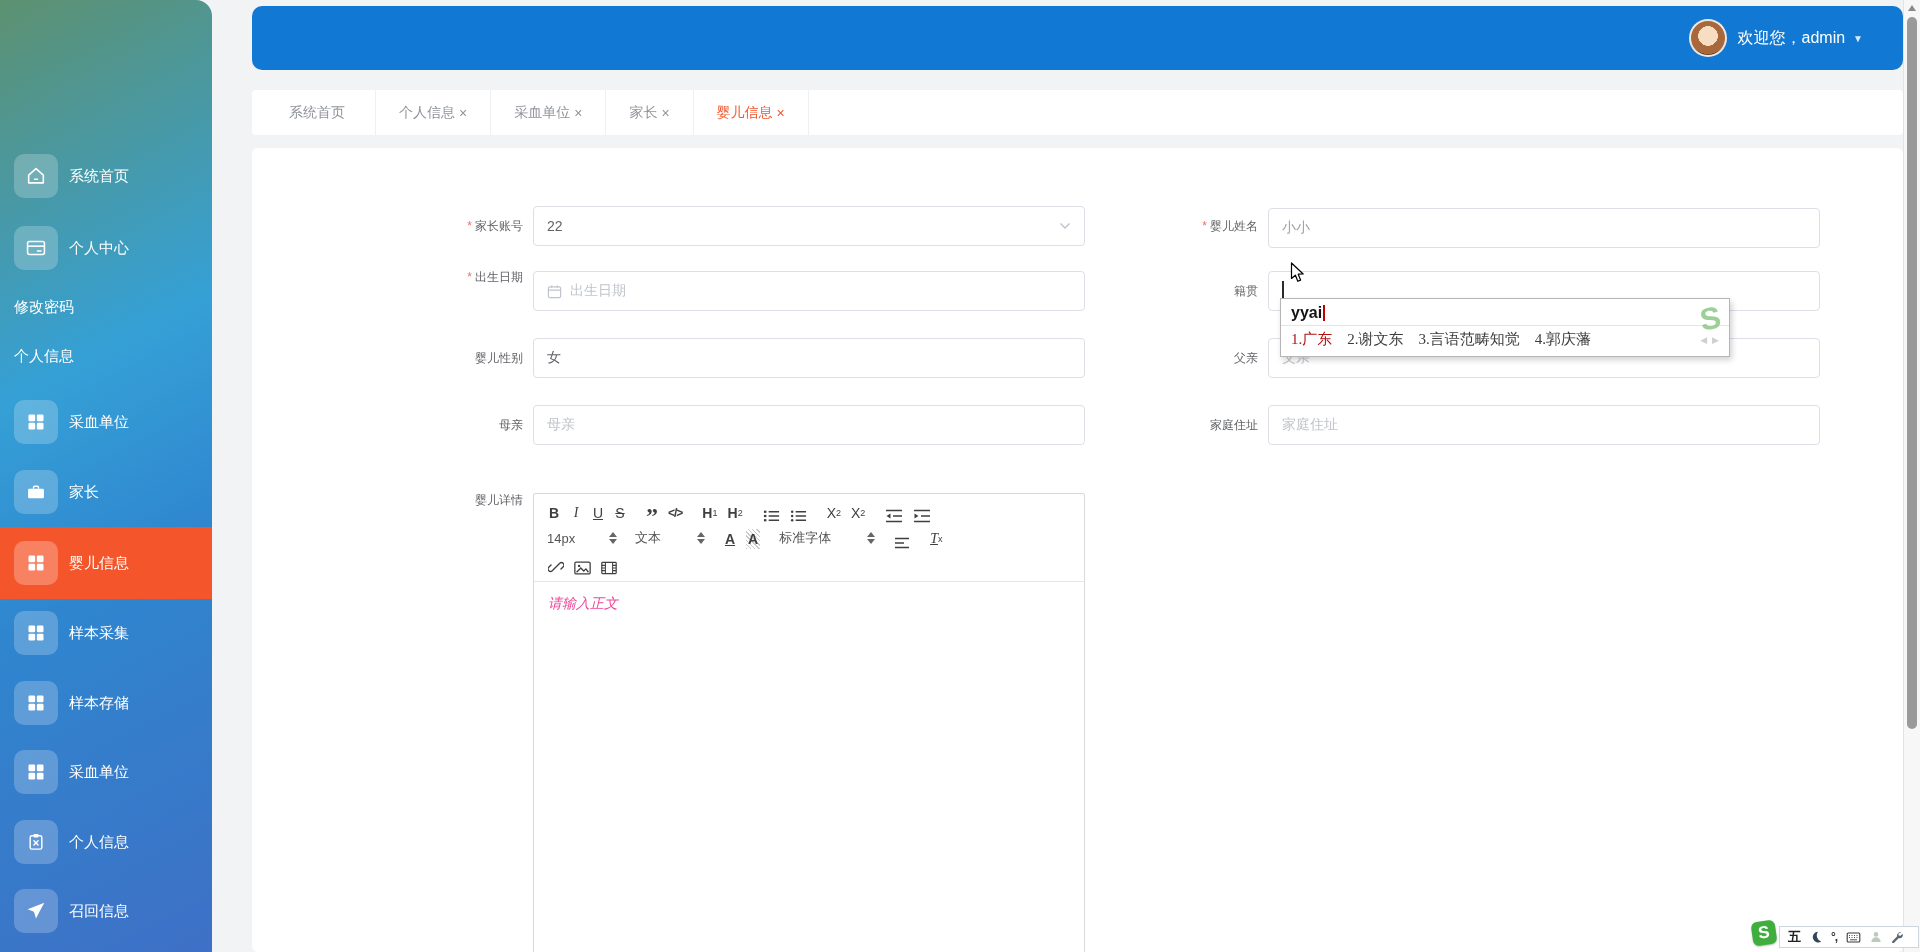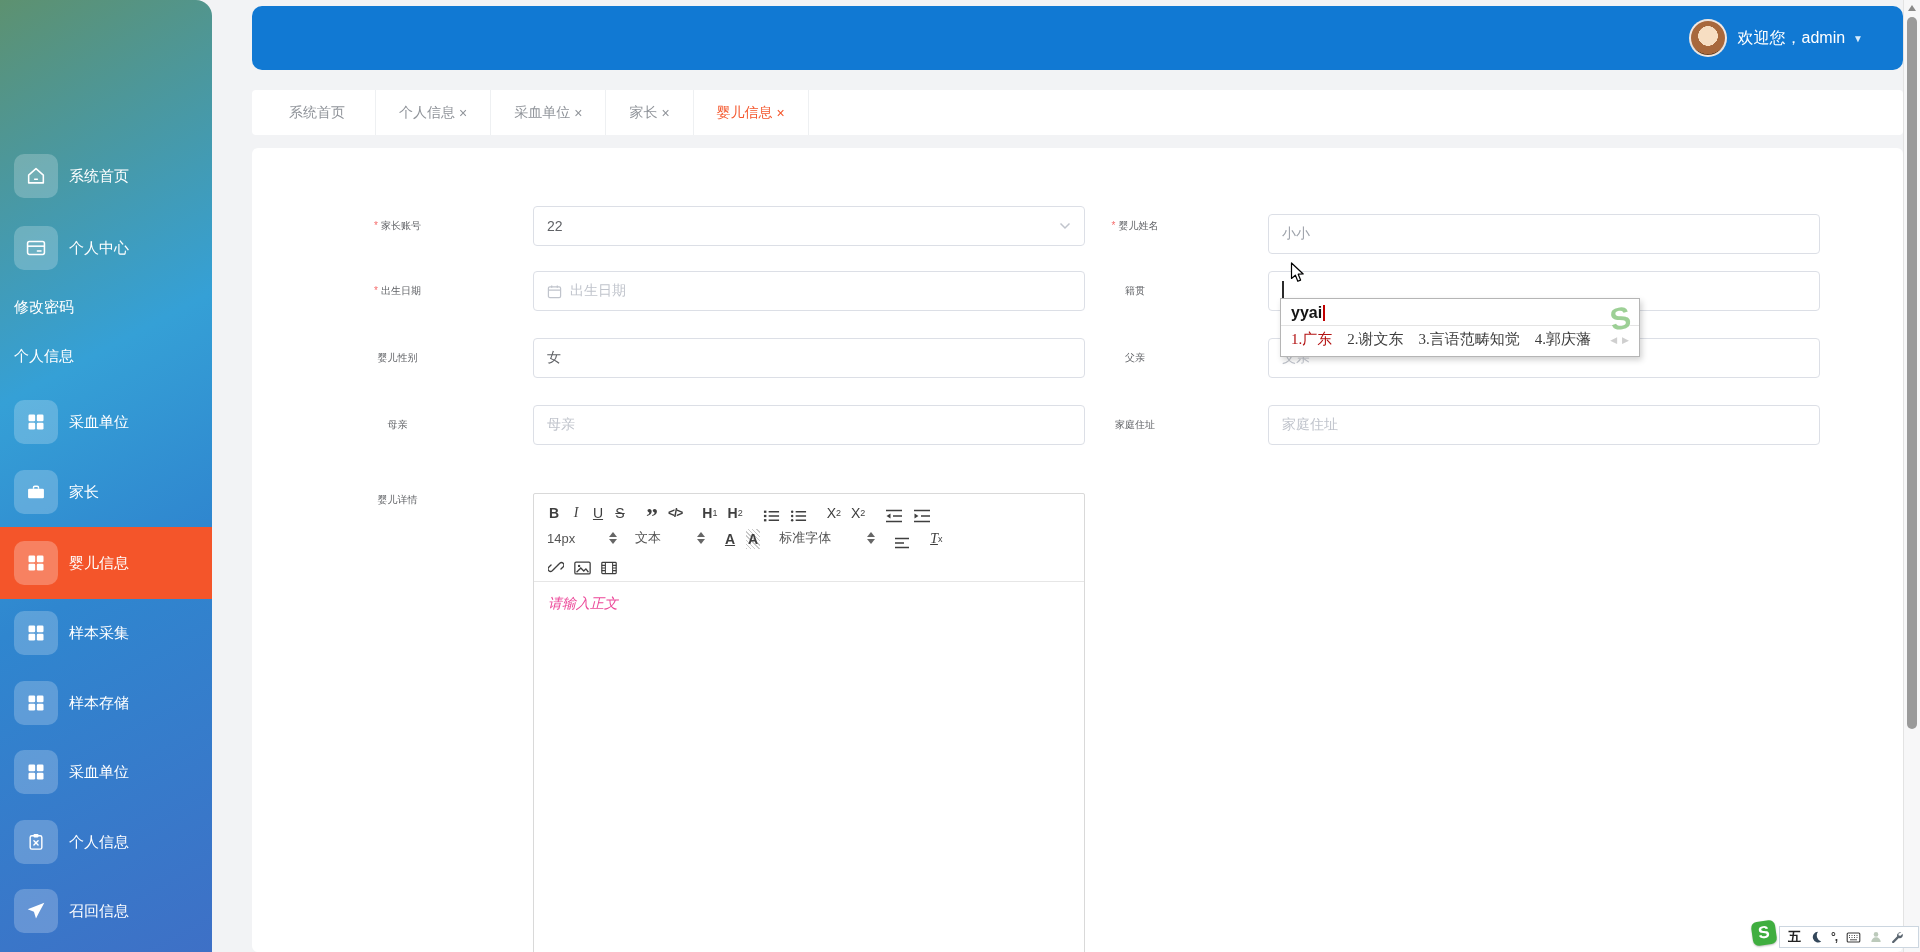--- a/index.html
+++ b/index.html
@@ -40,7 +40,7 @@
   
   .card { position:absolute; left:252px; top:148px; width:1651px; height:804px; background:#fff;
     border-radius:6px; overflow:hidden; z-index:1; }
-  .f-lbl { position:absolute; height:40px; line-height:40px; font-size:10px; color:#606266; text-align:center; }
+  .f-lbl { position:absolute; height:40px; line-height:40px; font-size:12px; color:#606266; text-align:right; }
   .f-lbl .req { color:#f56c6c; margin-right:3px; }
   .lc { left:20px; width:251px; }
   .rc { left:760px; width:246px; }

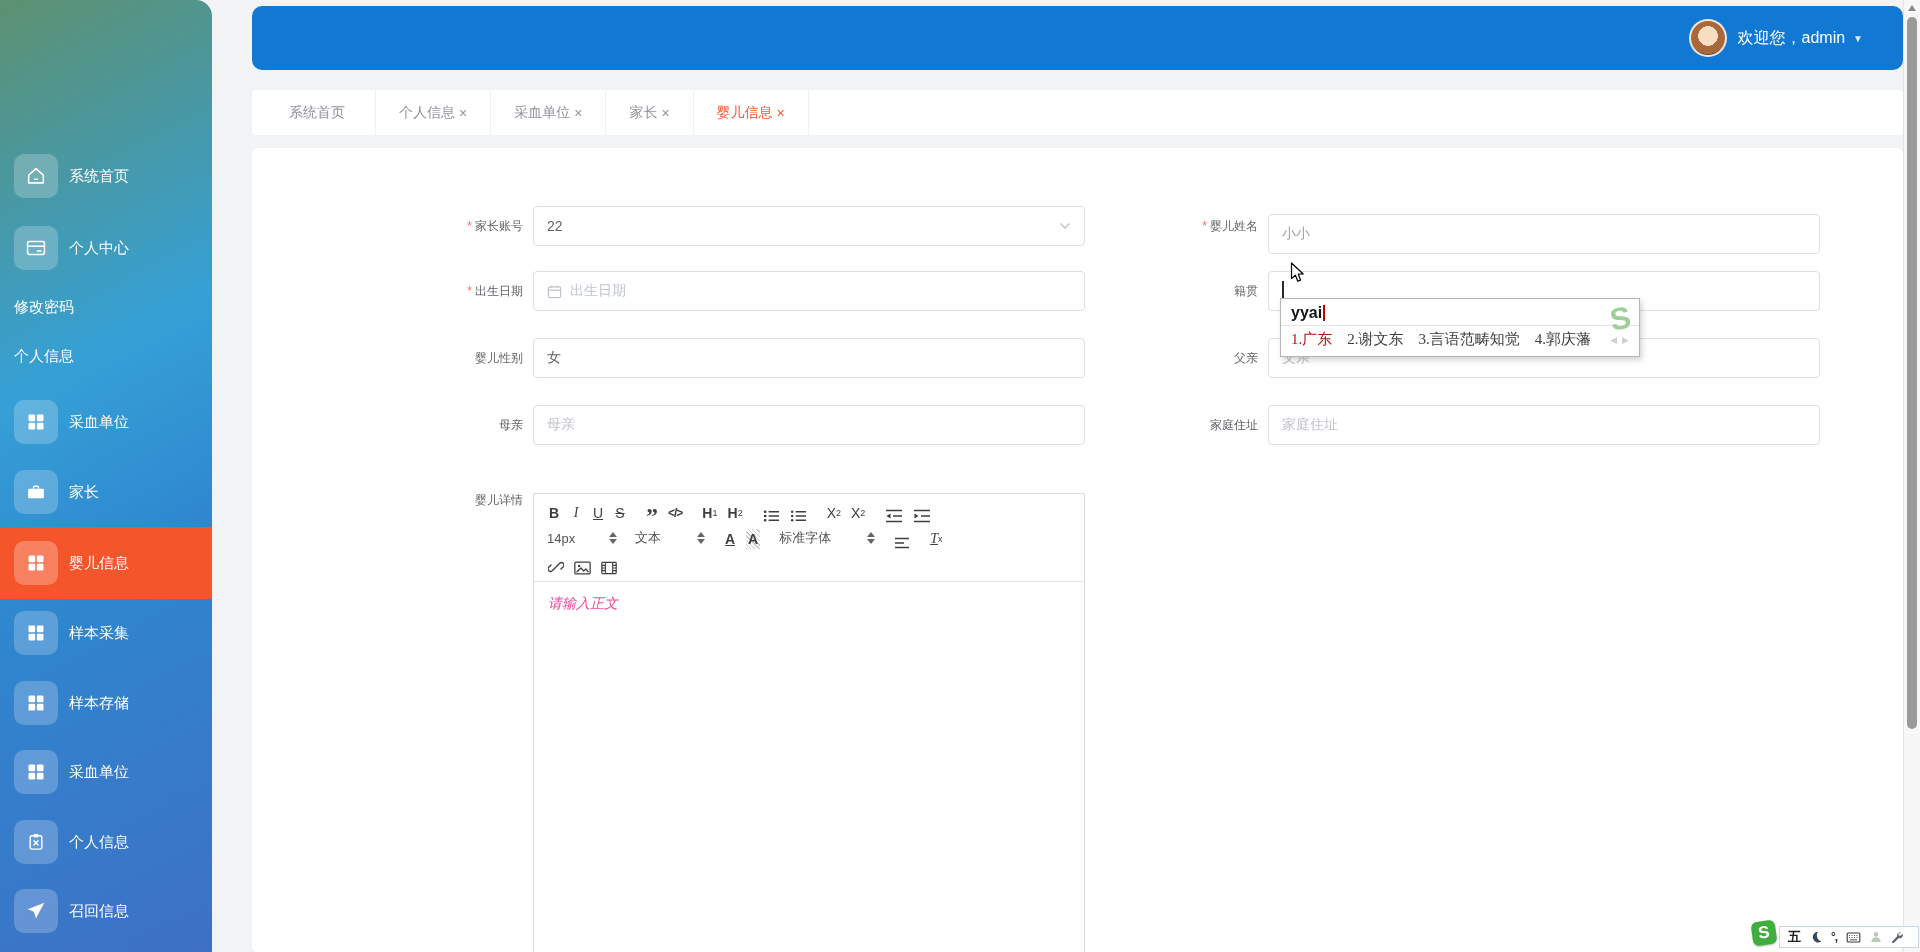--- a/index.html
+++ b/index.html
@@ -277,7 +277,7 @@
   <div class="f-lbl rc" style="top:58px">
     <span class="req">*</span><span>婴儿姓名</span>
   </div>
-  <div class="f-ipt ir" style="top:66px">
+  <div class="f-ipt ir" style="top:60px">
     <span class="val-light">小小</span>
   </div>
 

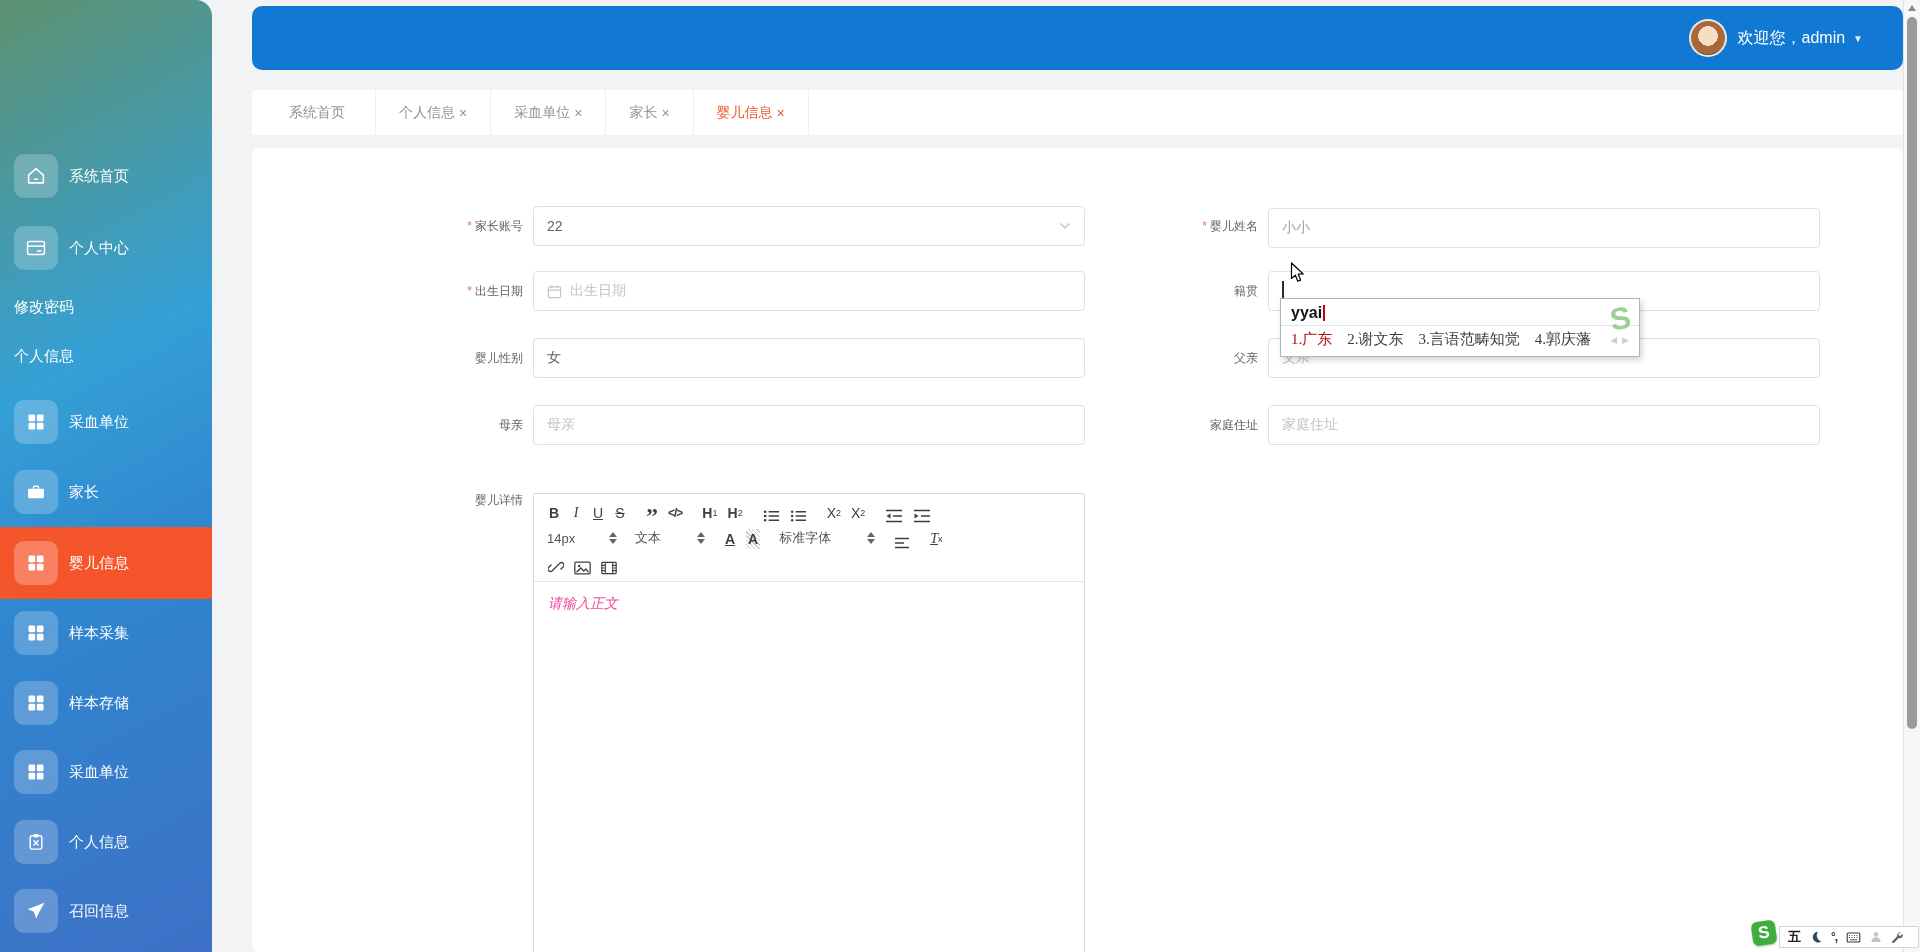--- a/index.html
+++ b/index.html
@@ -281,7 +281,7 @@
     <span class="val-light">小小</span>
   </div>
 
-  <div class="f-lbl lc" style="top:123px">
+  <div class="f-lbl lc" style="top:109px">
     <span class="req">*</span><span>出生日期</span>
   </div>
   <div class="f-ipt il" style="top:123px">

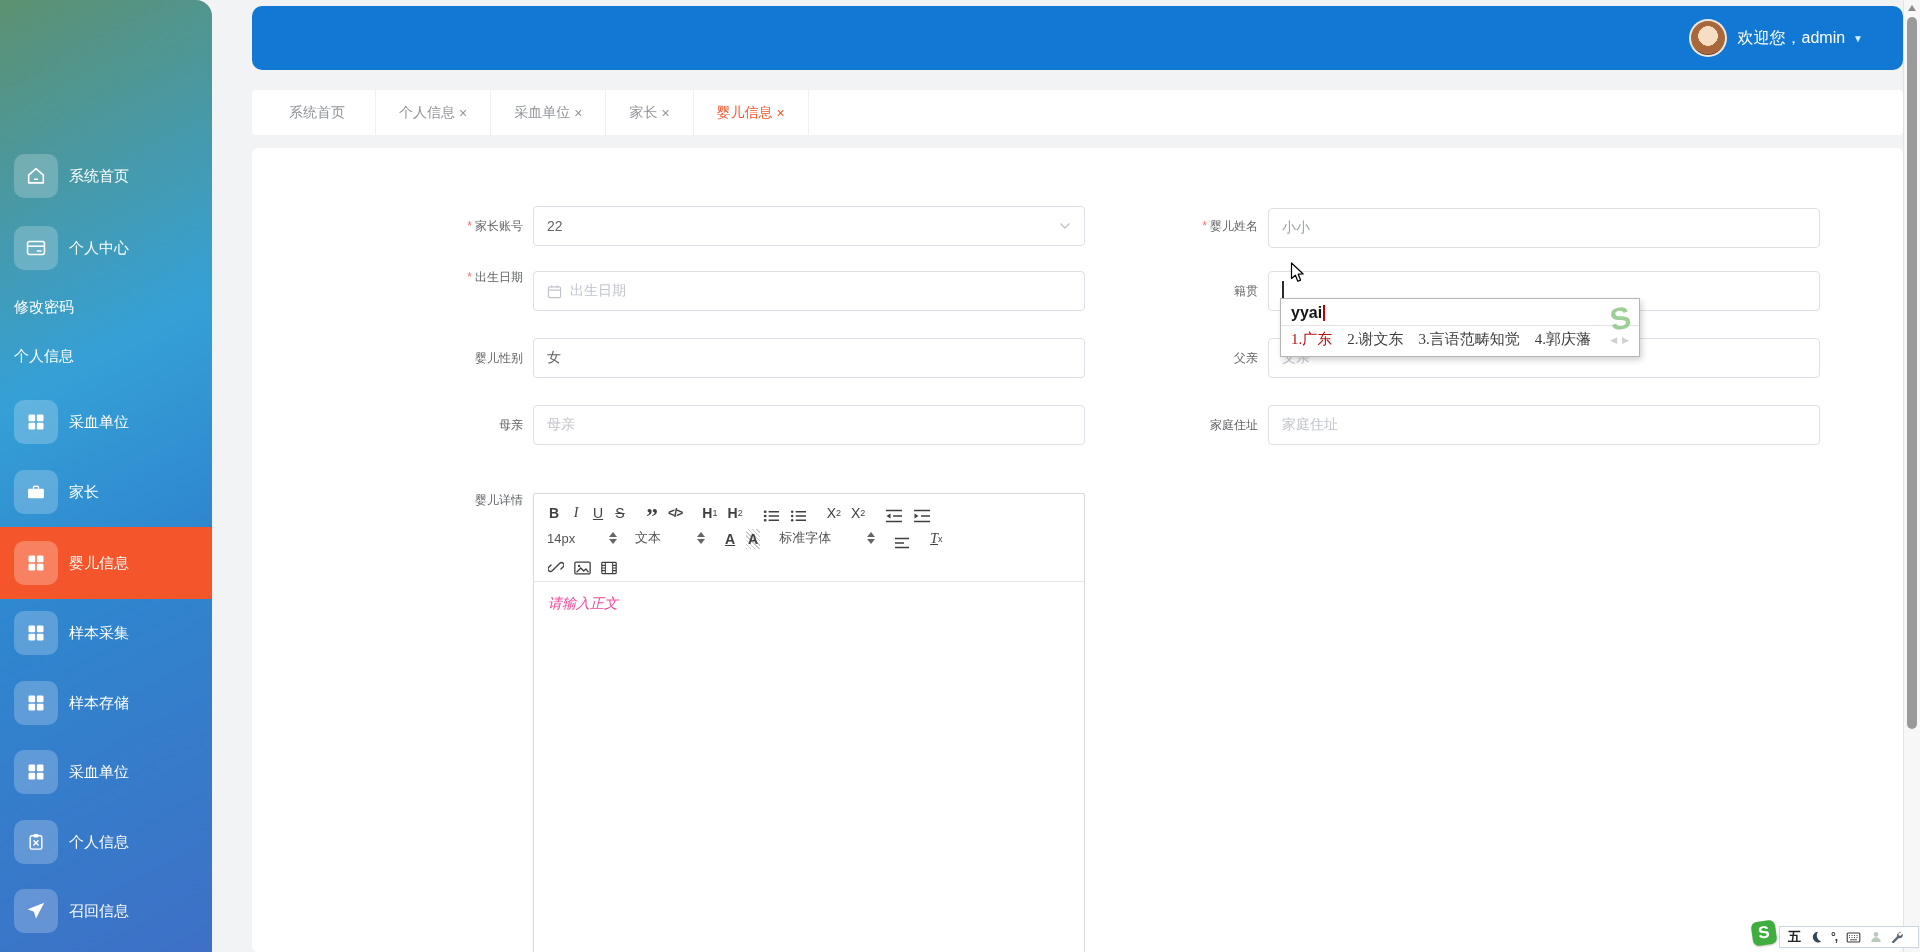--- a/index.html
+++ b/index.html
@@ -76,7 +76,7 @@
   .ed-content { padding:13px 14px; font-size:14px; font-style:italic; color:#ec4899; }
 
   
-  .ime-pop { position:absolute; left:1280px; top:298px; width:360px; background:#fff;
+  .ime-pop { position:absolute; left:1280px; top:298px; width:450px; background:#fff;
     border:1px solid #b5b5b5; box-shadow:2px 3px 6px rgba(0,0,0,.18); z-index:50; }
   .ime-typed { padding:5px 10px 3px; font-size:16px; font-weight:bold; color:#141414;
     display:flex; align-items:center; border-bottom:1px solid #e4e4e4; }

